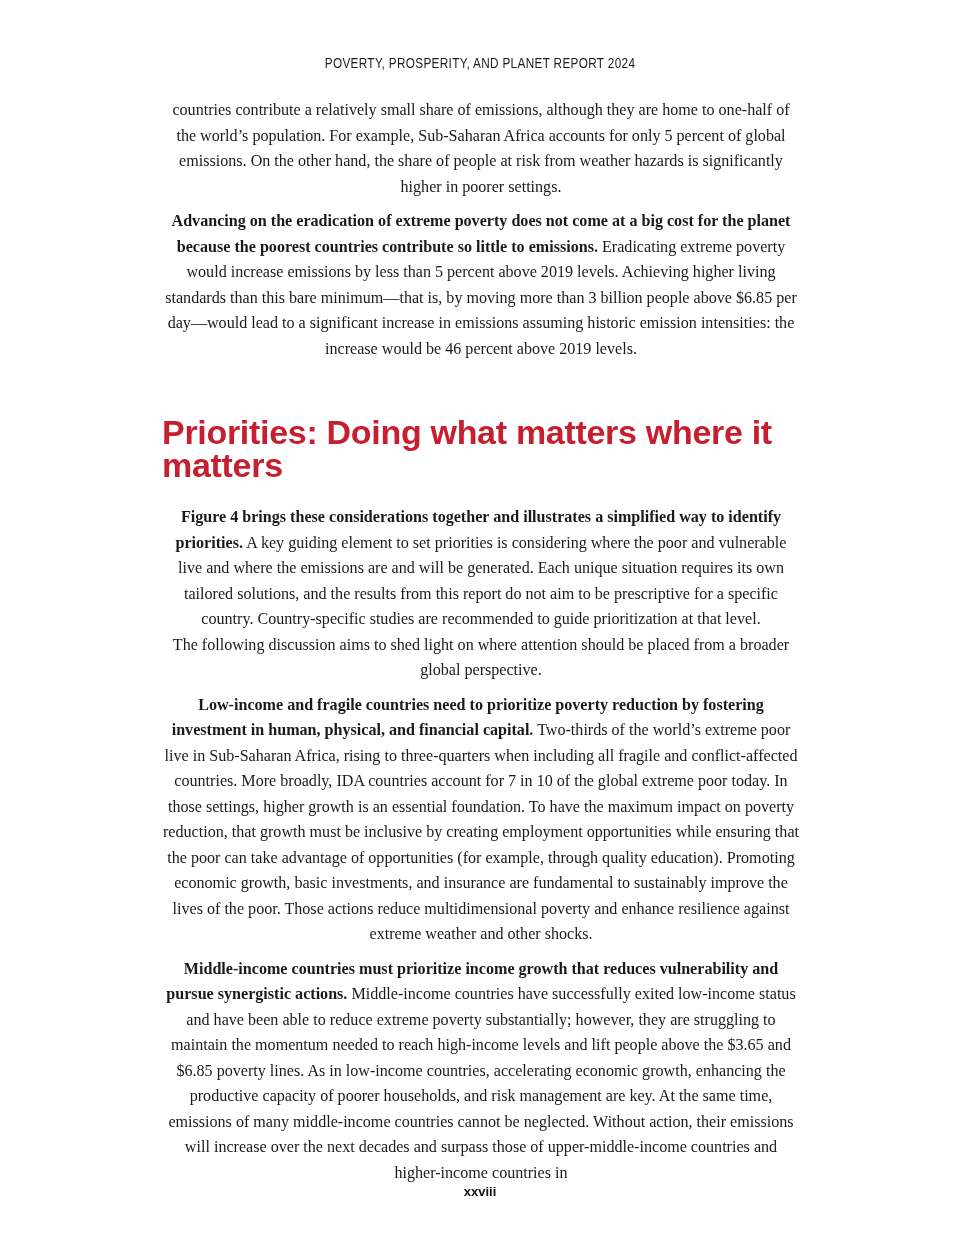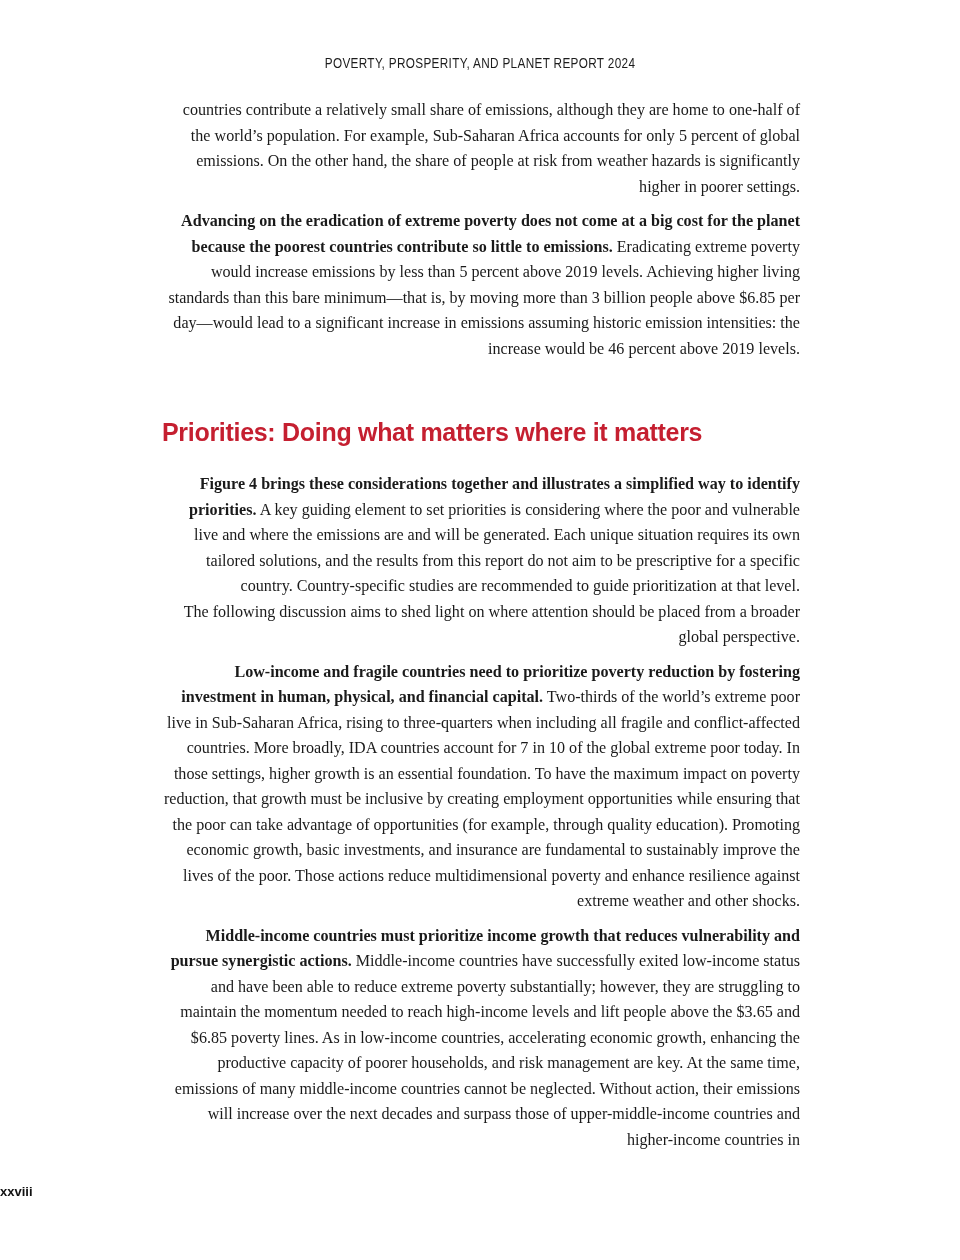--- a/index.html
+++ b/index.html
@@ -40,7 +40,7 @@
     font-size: 16.1px;
     line-height: 25.5px;
     white-space: pre-wrap;
-    text-align: right;
+    text-align: center;
   }
   .para-lead {
     font-weight: bold;

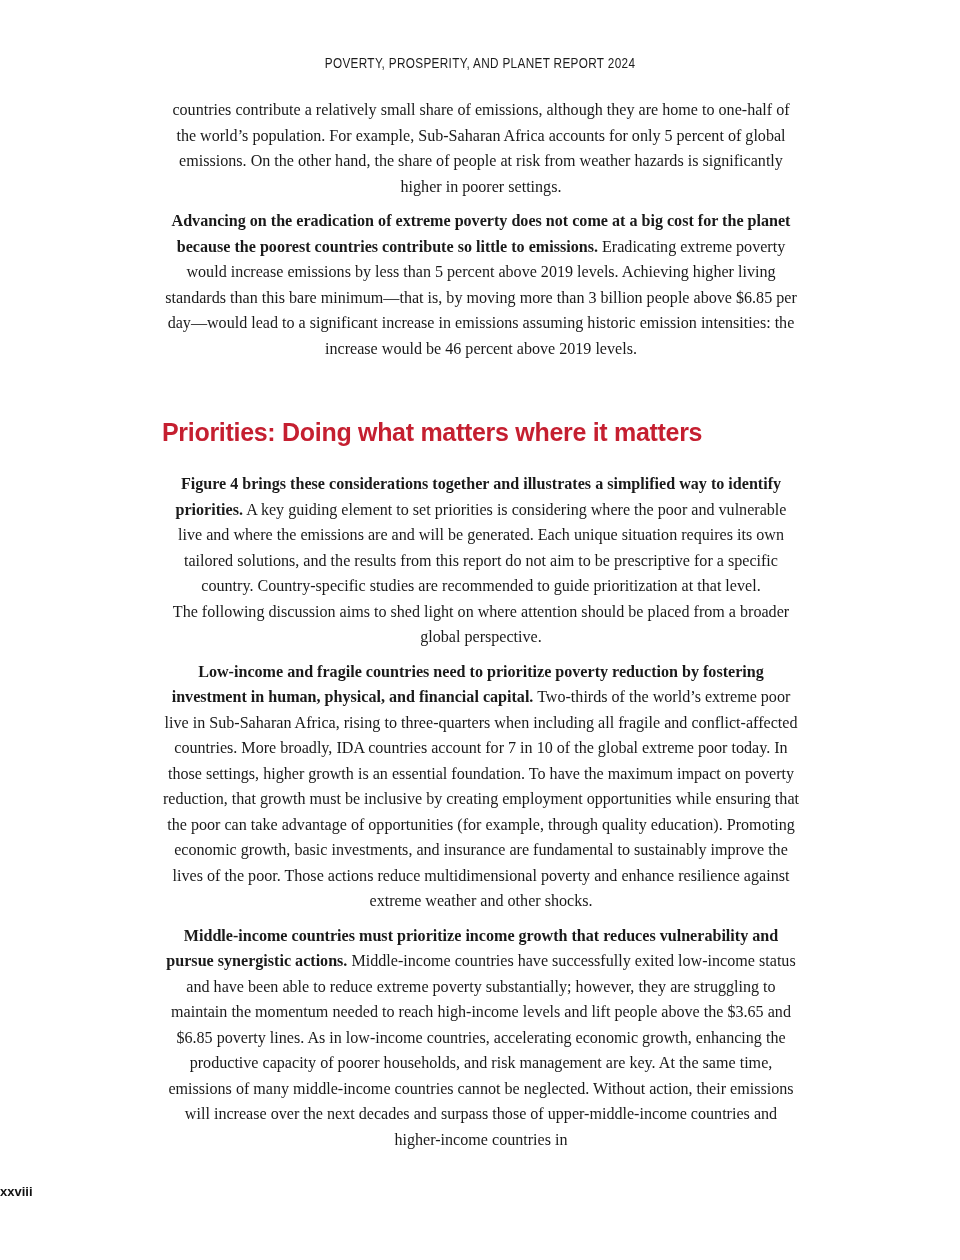--- a/index.html
+++ b/index.html
@@ -49,7 +49,7 @@
     margin: 55px 0 22px 0;
     font-family: "Liberation Sans", "DejaVu Sans", sans-serif;
     font-weight: bold;
-    font-size: 25px;
+    font-size: 34px;
     line-height: 33px;
     letter-spacing: -0.3px;
     color: #C51F30;

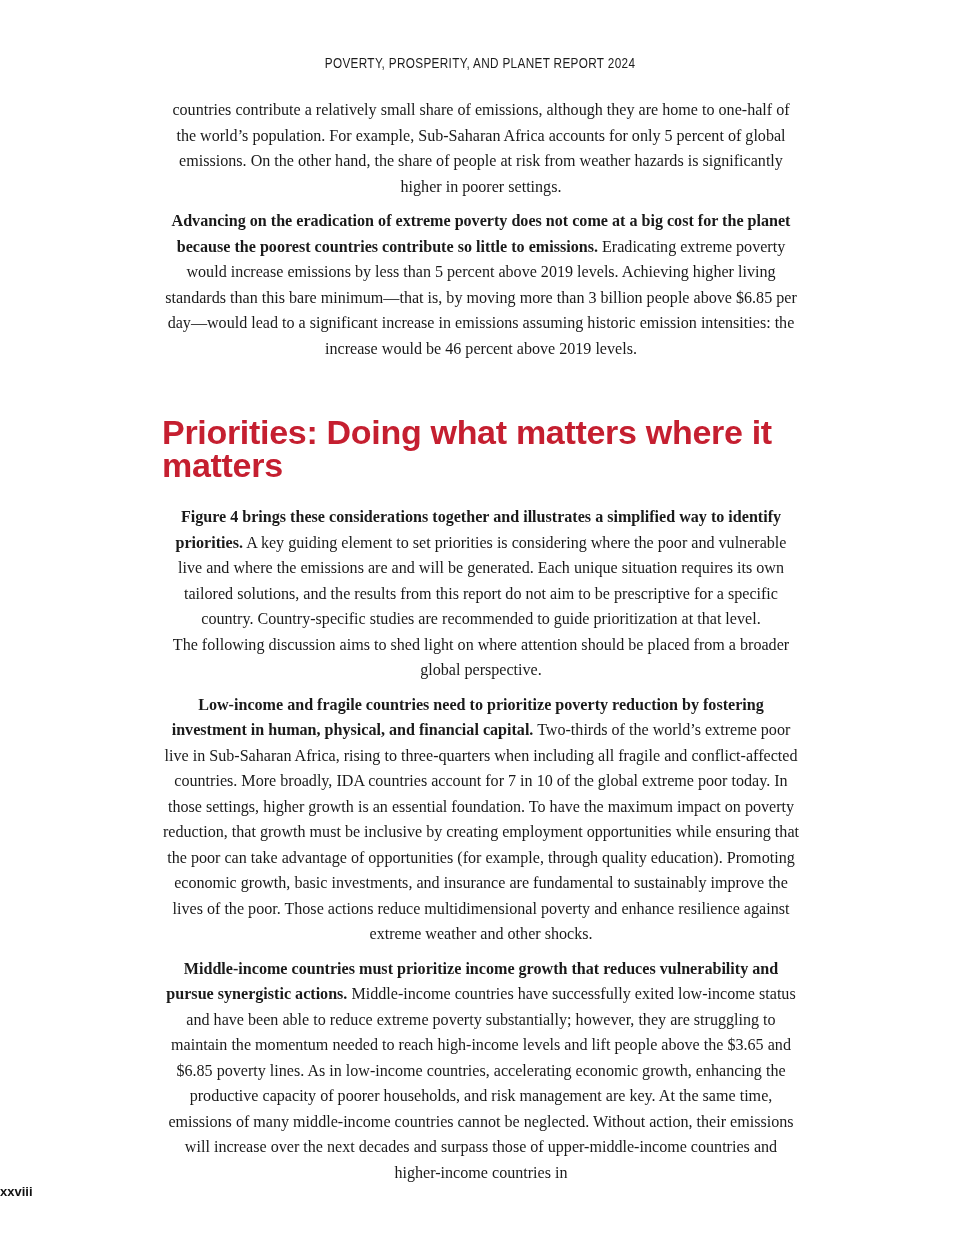--- a/index.html
+++ b/index.html
@@ -59,7 +59,7 @@
     top: 1182px;
     left: 0;
     right: 0;
-    text-align: left;
+    text-align: center;
   }
   .page-number {
     font-family: "Liberation Sans", "DejaVu Sans", sans-serif;

